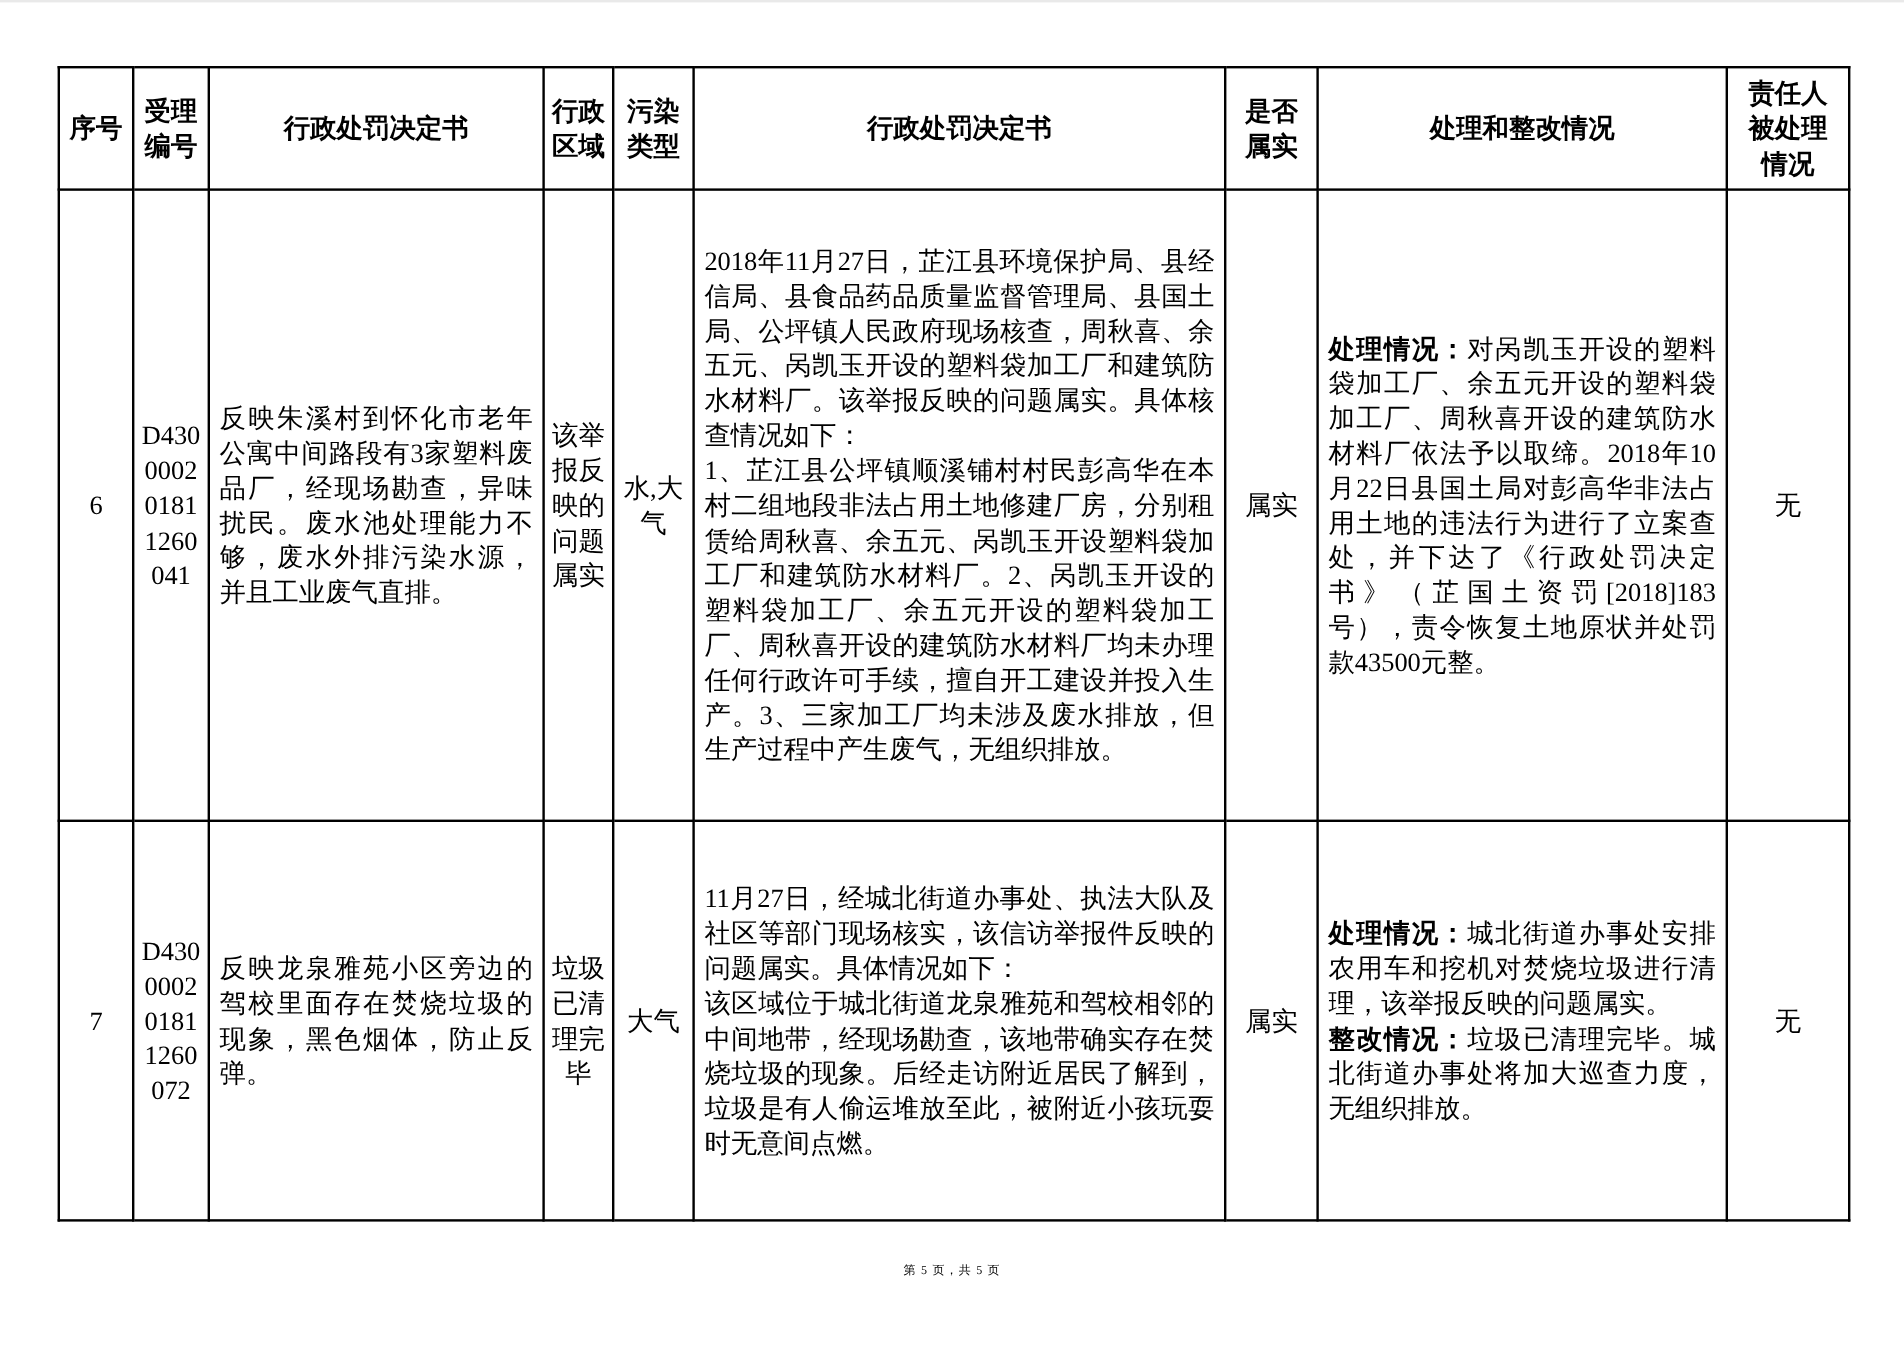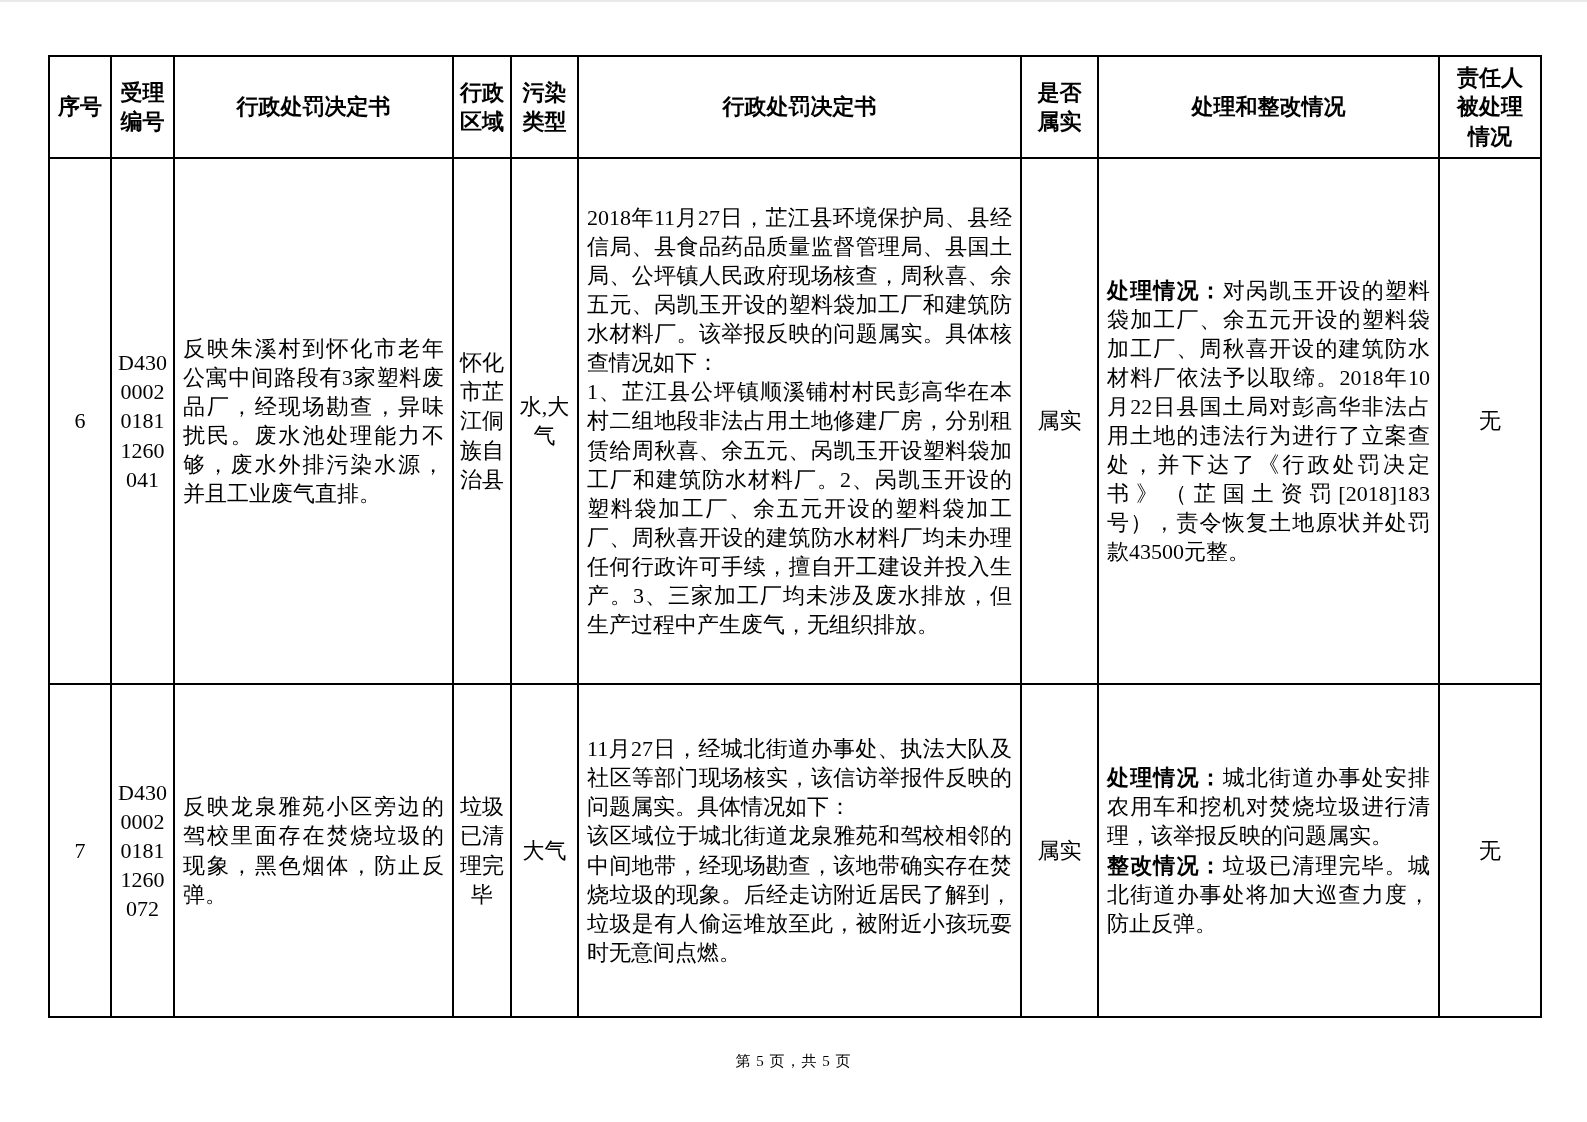--- a/index.html
+++ b/index.html
@@ -123,7 +123,7 @@
 1260
 041</td>
         <td class="textcell">反映朱溪村到怀化市老年公寓中间路段有3家塑料废品厂，经现场勘查，异味扰民。废水池处理能力不够，废水外排污染水源，并且工业废气直排。</td>
-        <td class="center">怀化市芷江侗族自治县</td>
+        <td class="center">该举报反映的问题属实</td>
         <td class="center">水,大气</td>
         <td class="textcell pre">2018年11月27日，芷江县环境保护局、县经信局、县食品药品质量监督管理局、县国土局、公坪镇人民政府现场核查，周秋喜、余五元、呙凯玉开设的塑料袋加工厂和建筑防水材料厂。该举报反映的问题属实。具体核查情况如下：
 1、芷江县公坪镇顺溪铺村村民彭高华在本村二组地段非法占用土地修建厂房，分别租赁给周秋喜、余五元、呙凯玉开设塑料袋加工厂和建筑防水材料厂。2、呙凯玉开设的塑料袋加工厂、余五元开设的塑料袋加工厂、周秋喜开设的建筑防水材料厂均未办理任何行政许可手续，擅自开工建设并投入生产。3、三家加工厂均未涉及废水排放，但生产过程中产生废气，无组织排放。</td>

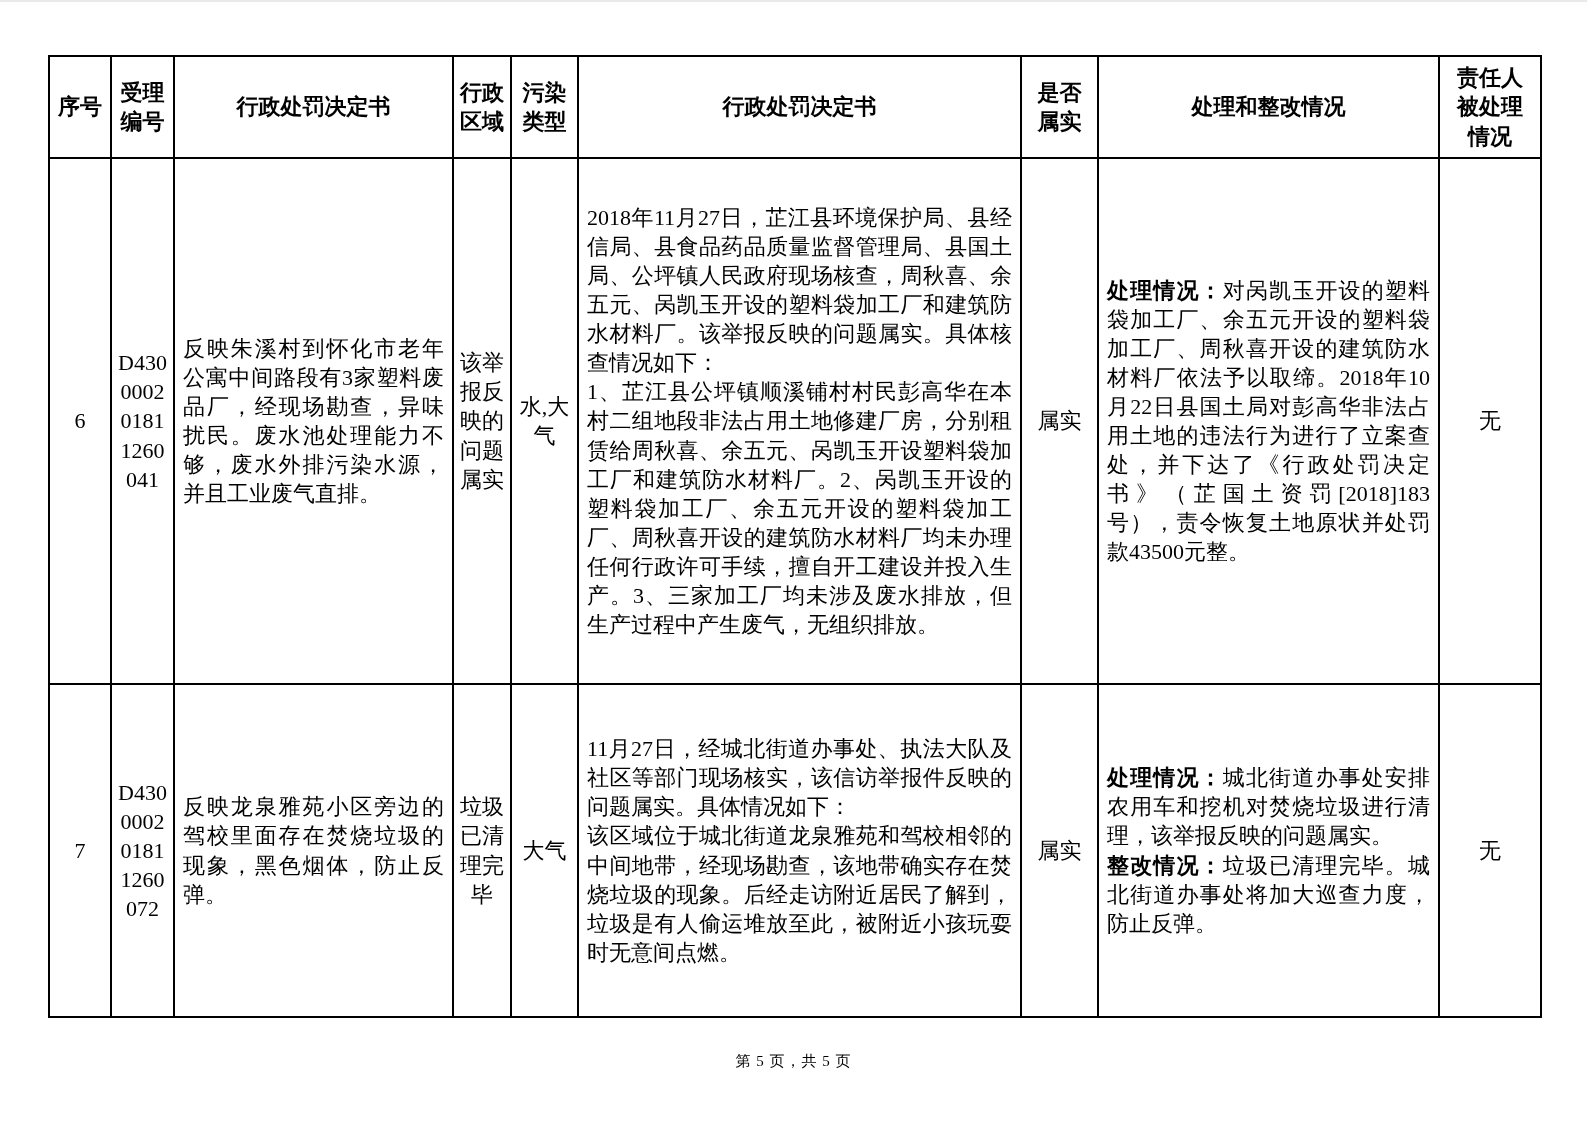--- a/index.html
+++ b/index.html
@@ -149,7 +149,7 @@
         <td class="center">属实</td>
         <td class="textcell">
           <div><span class="seg-label">处理情况：</span><span>城北街道办事处安排农用车和挖机对焚烧垃圾进行清理，该举报反映的问题属实。</span></div>
-          <div><span class="seg-label">整改情况：</span><span>垃圾已清理完毕。城北街道办事处将加大巡查力度，防止反弹。</span></div>
+          <div><span class="seg-label">整改情况：</span><span>垃圾已清理完毕。城北街道办事处将加大巡查力度，无组织排放。</span></div>
         </td>
         <td class="center">无</td>
       </tr>

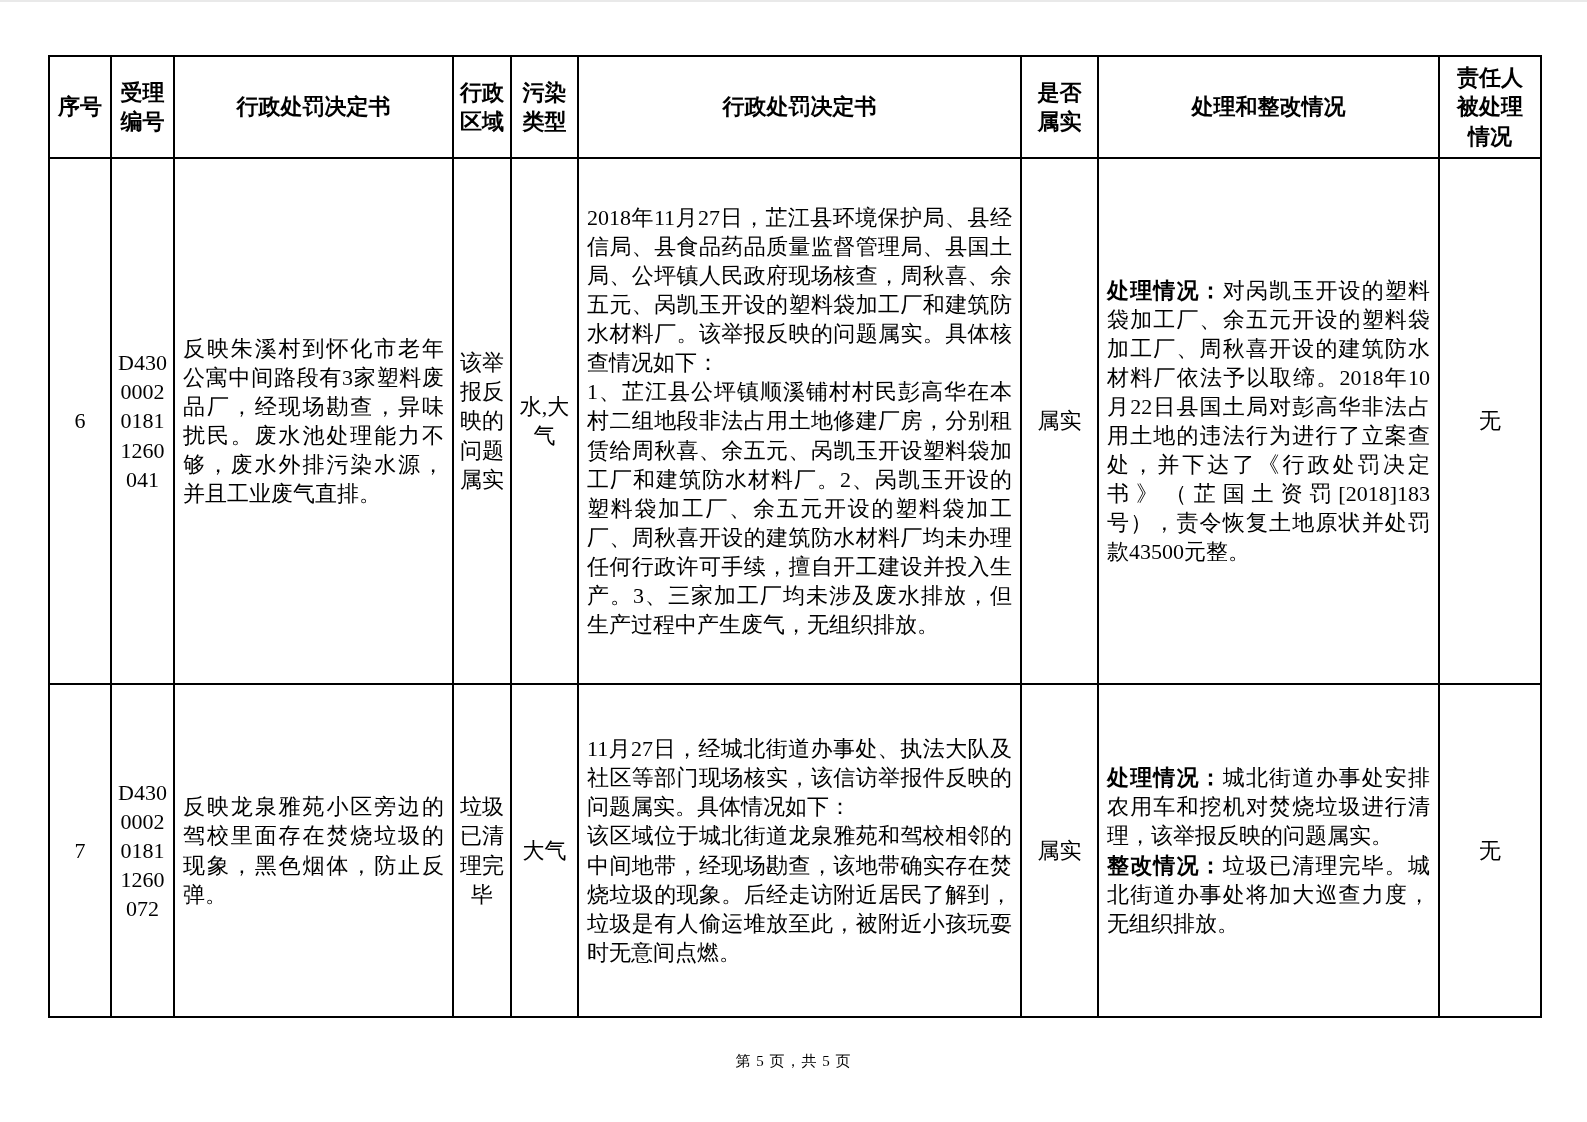--- a/index.html
+++ b/index.html
@@ -71,7 +71,7 @@
     top: 1052px;
     width: 100%;
     text-align: center;
-    font-size: 15px;
+    font-size: 10px;
     letter-spacing: 1px;
   }
 </style>

